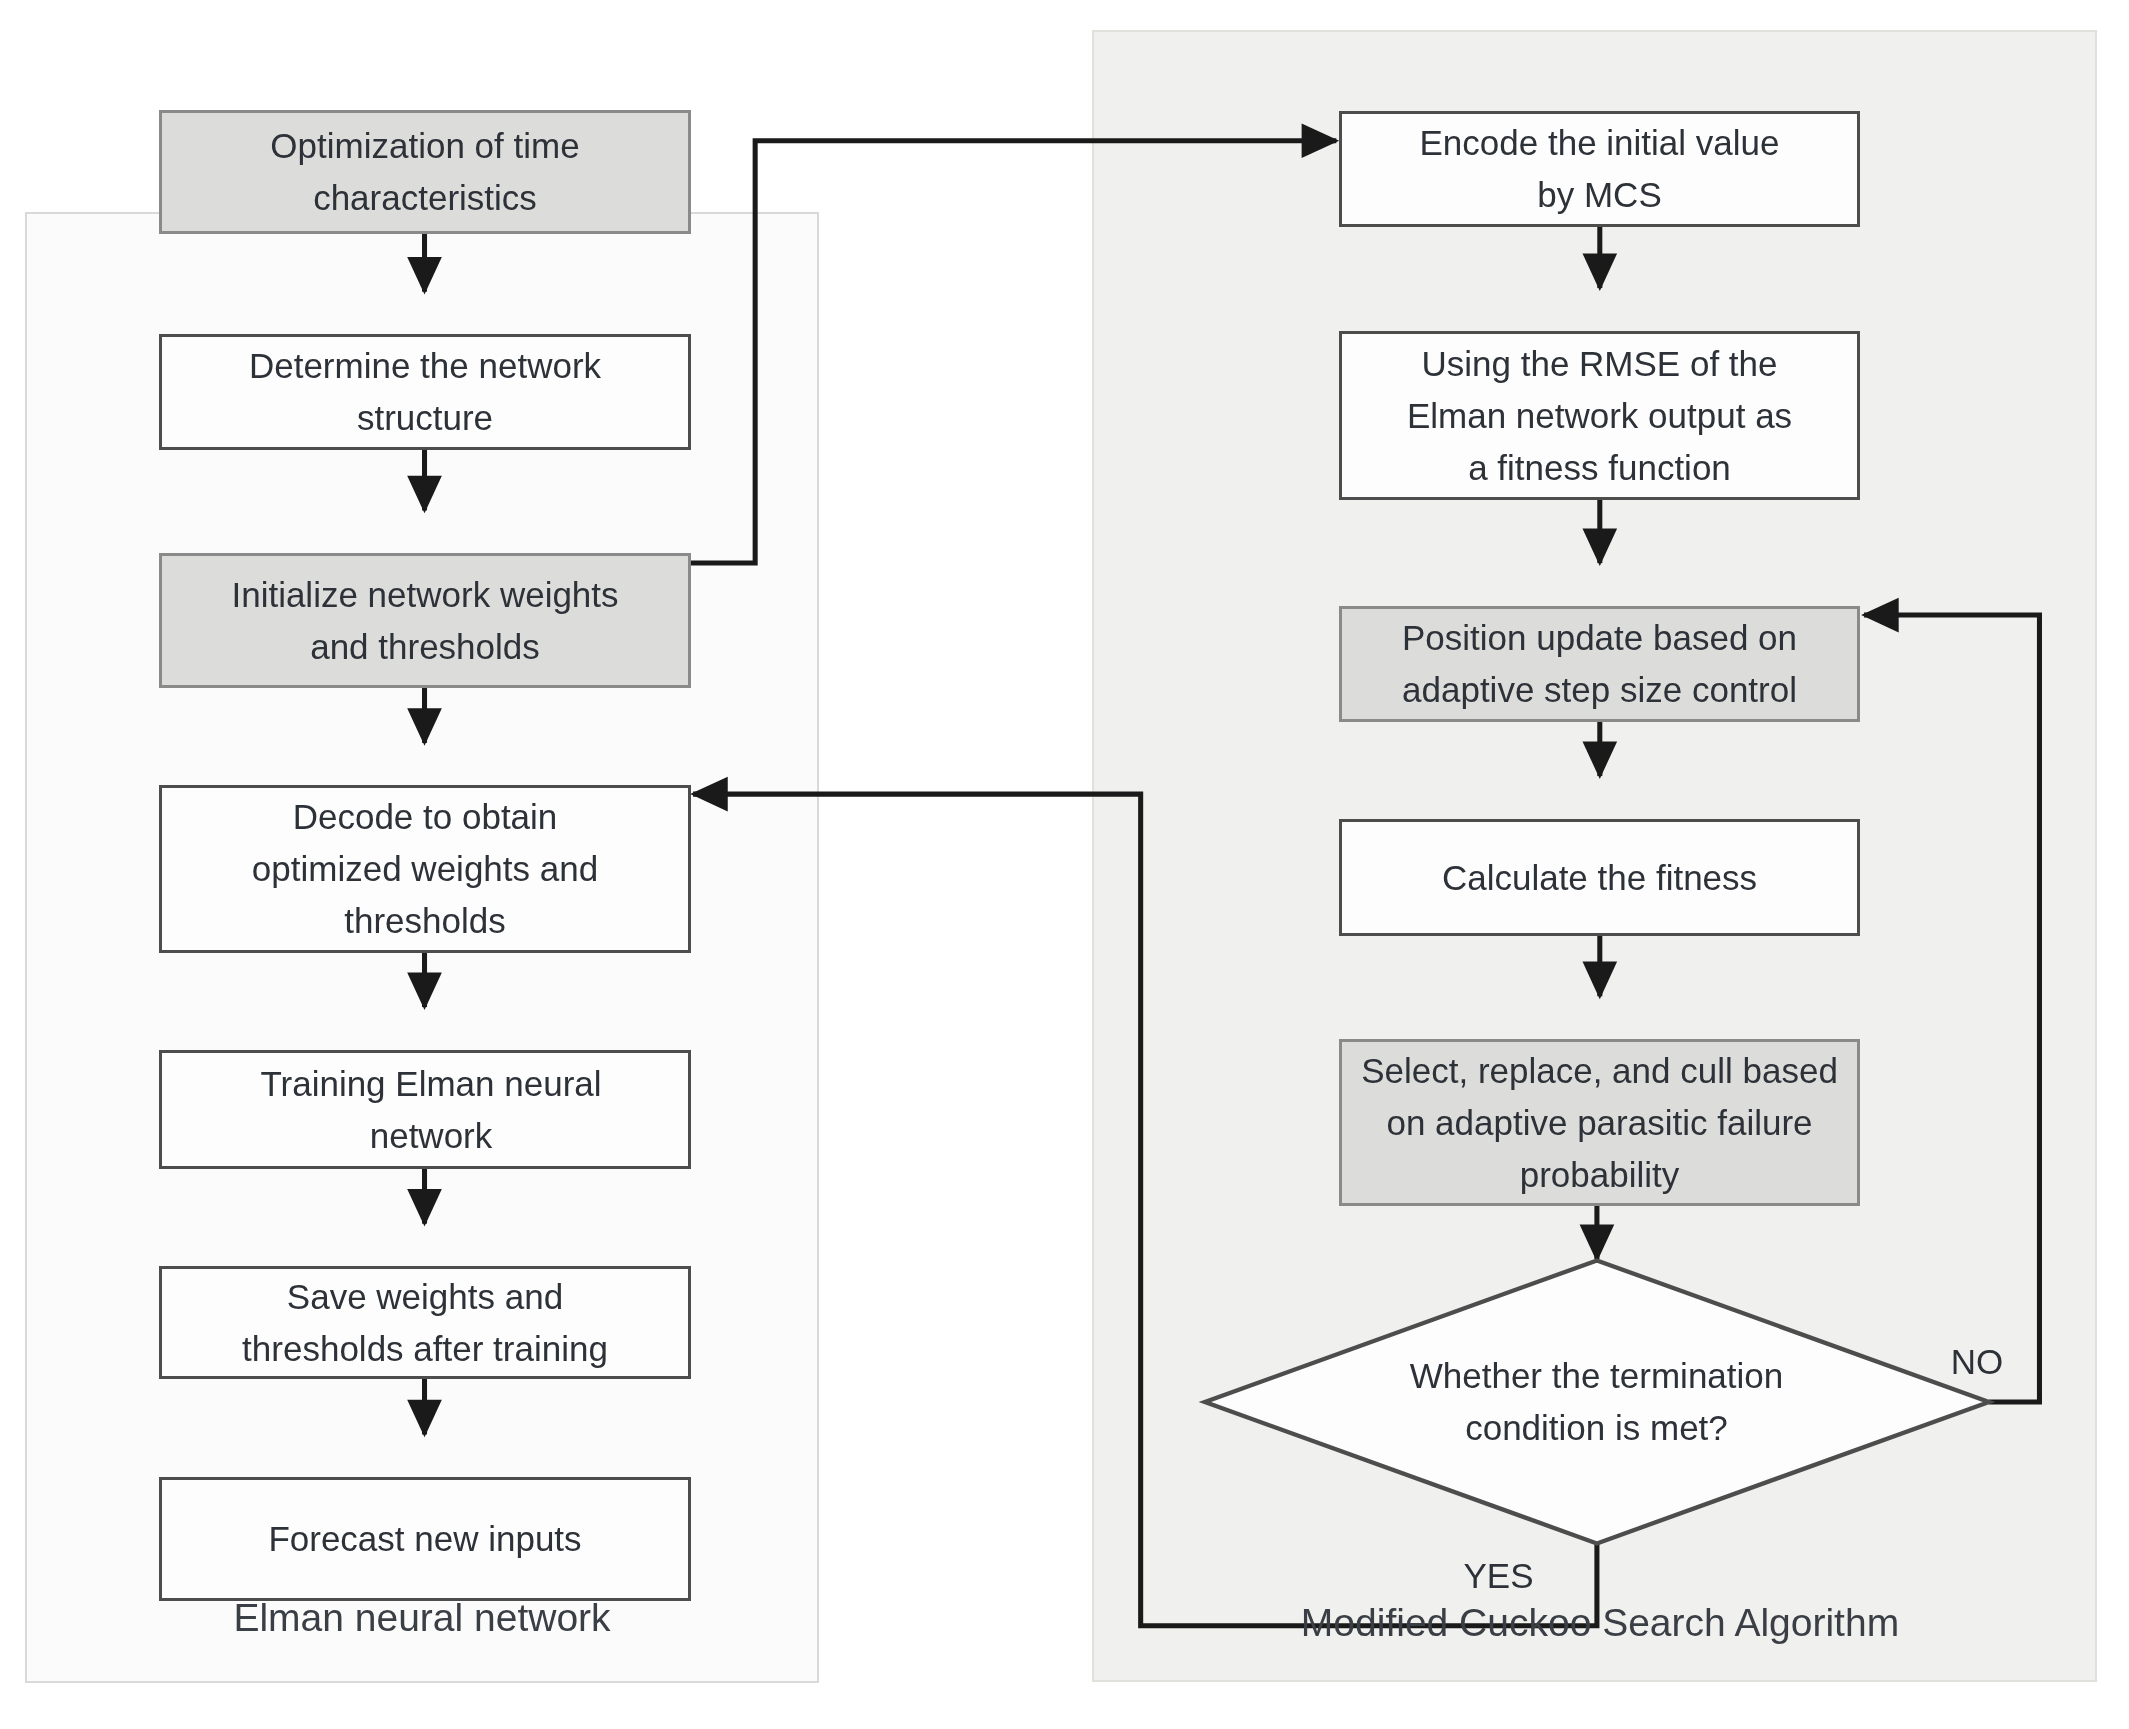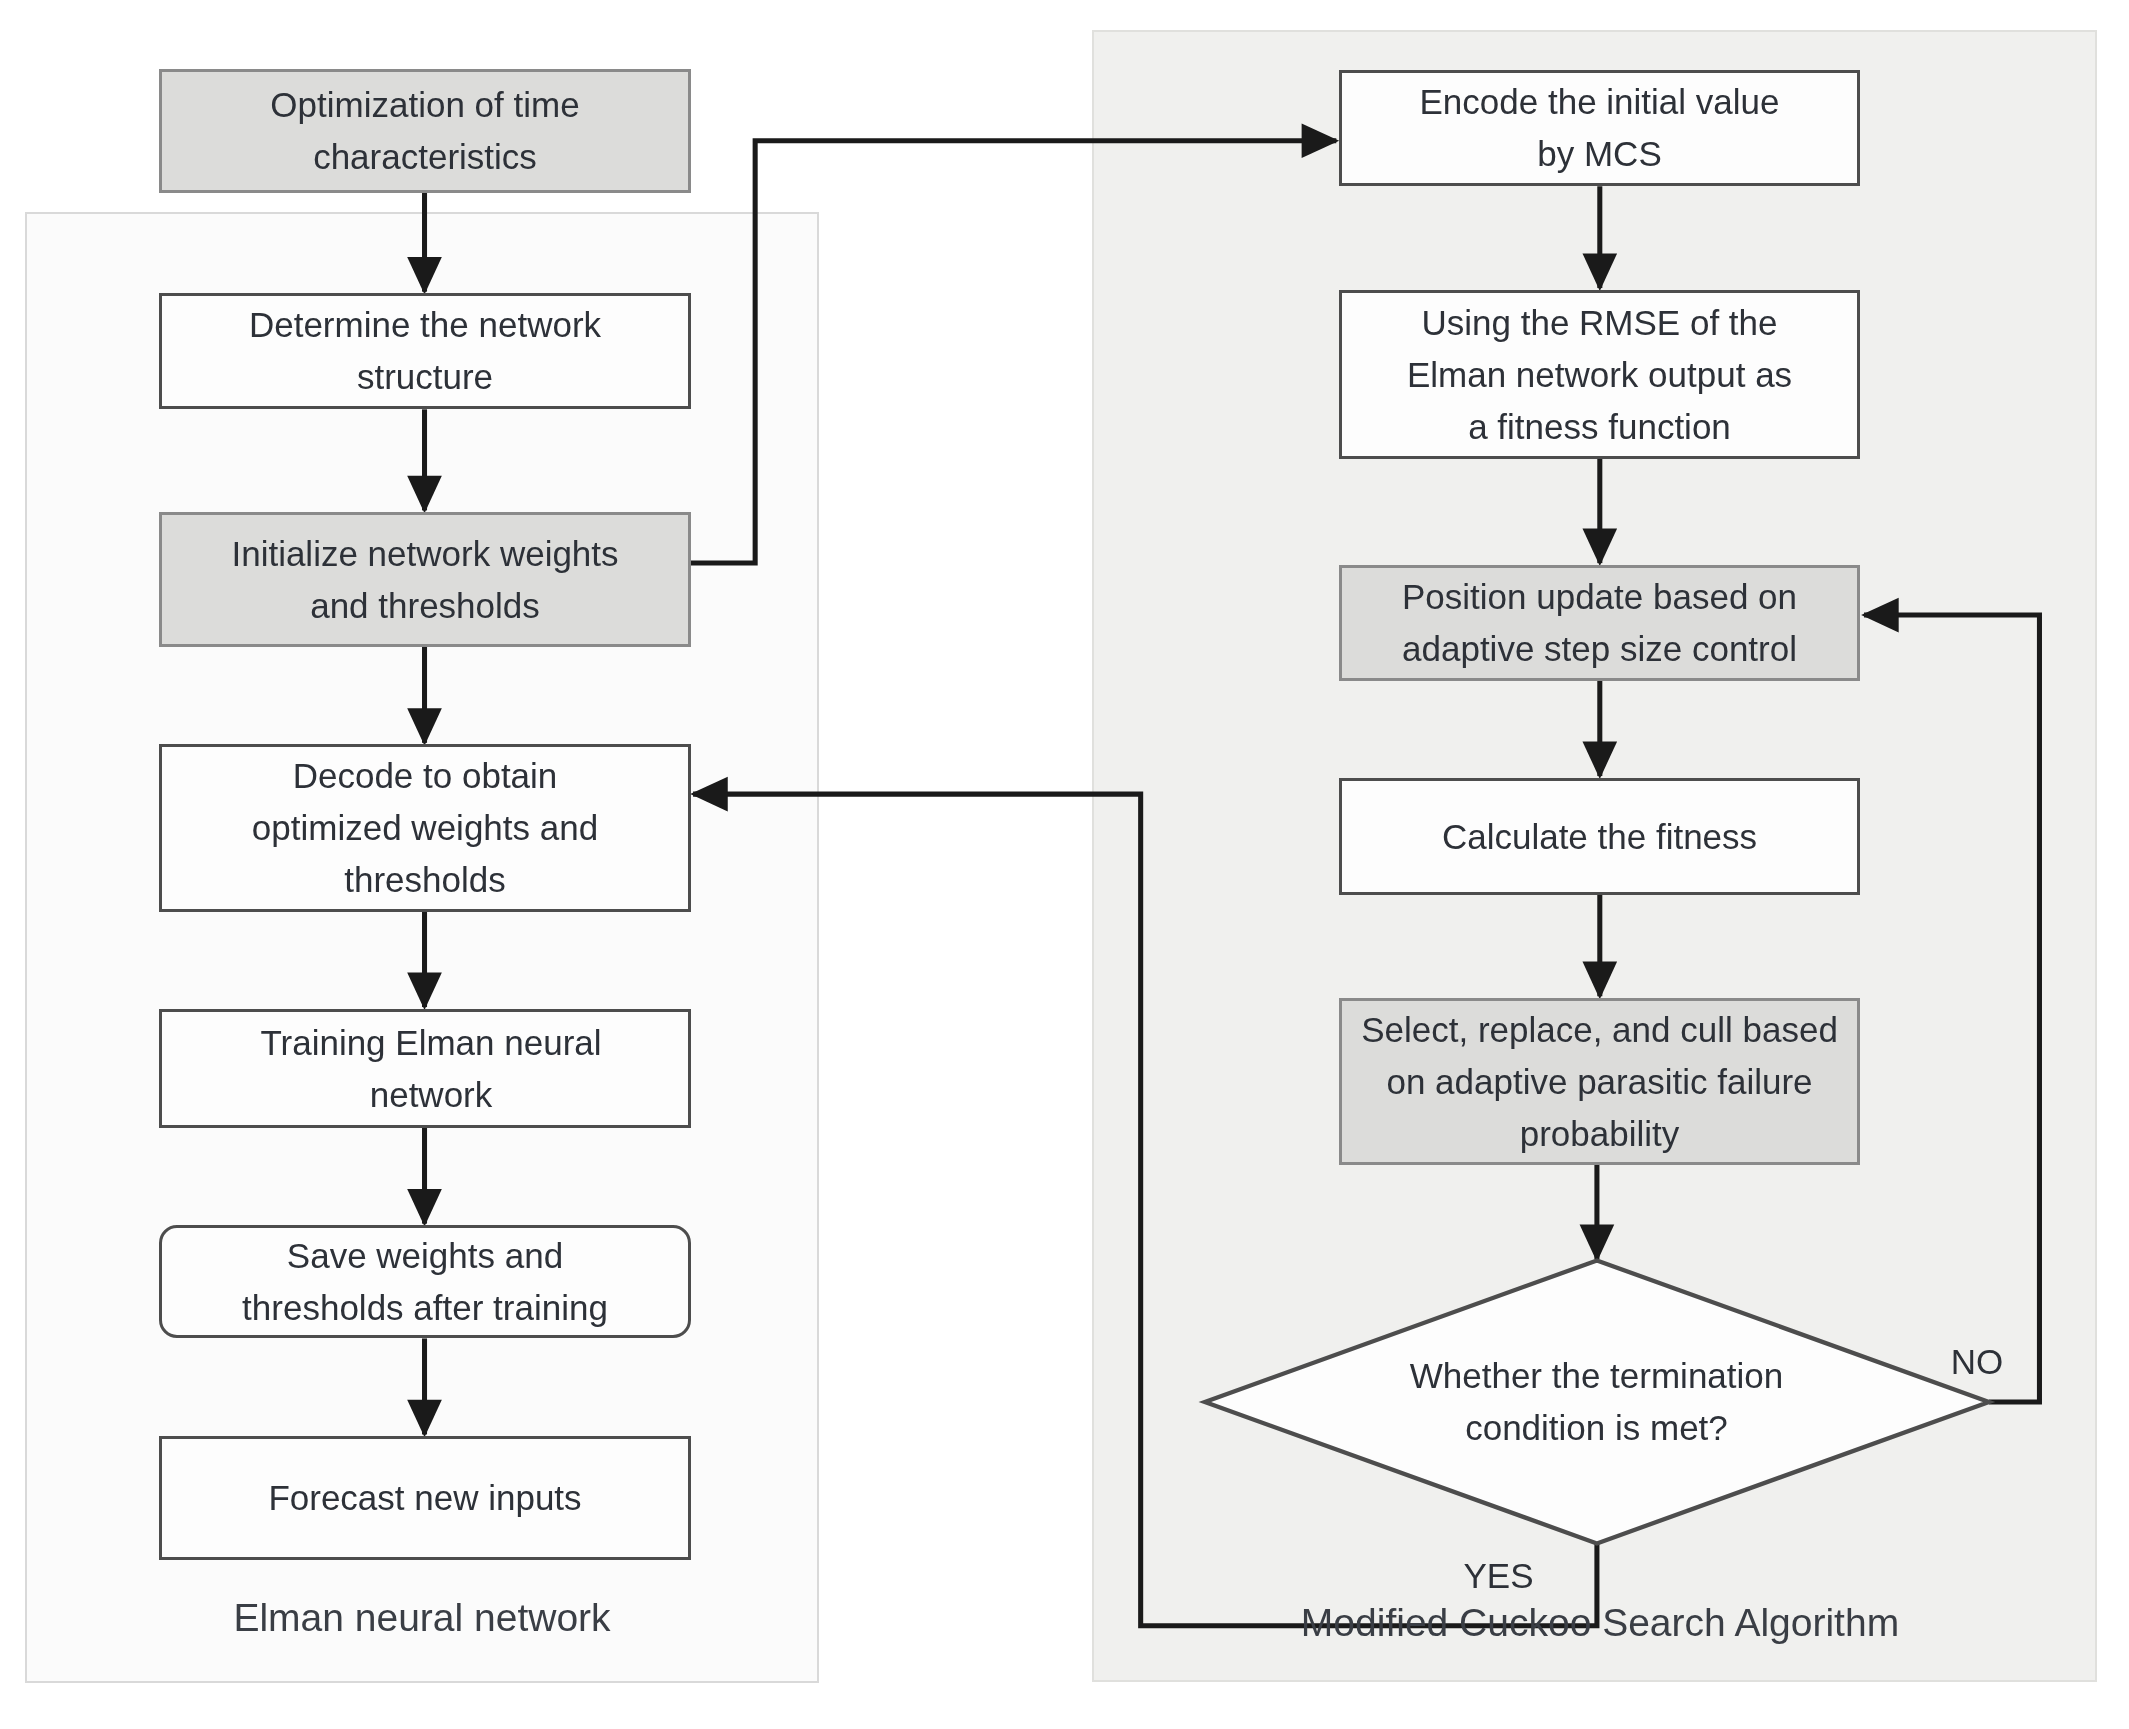--- a/index.html
+++ b/index.html
@@ -42,7 +42,7 @@
     position:absolute;box-sizing:border-box;
     display:flex;align-items:center;justify-content:center;
     text-align:center;font-size:35px;line-height:52px;
-    white-space:pre-line;padding:0 10px;
+    white-space:pre-line;padding:0 10px;margin-top:41px;
   }
   .box.plain{background:var(--plain-box-fill);border:3.6px solid var(--plain-box-border);}
   .box.shaded{background:var(--shaded-box-fill);border:3.6px solid var(--shaded-box-border);}

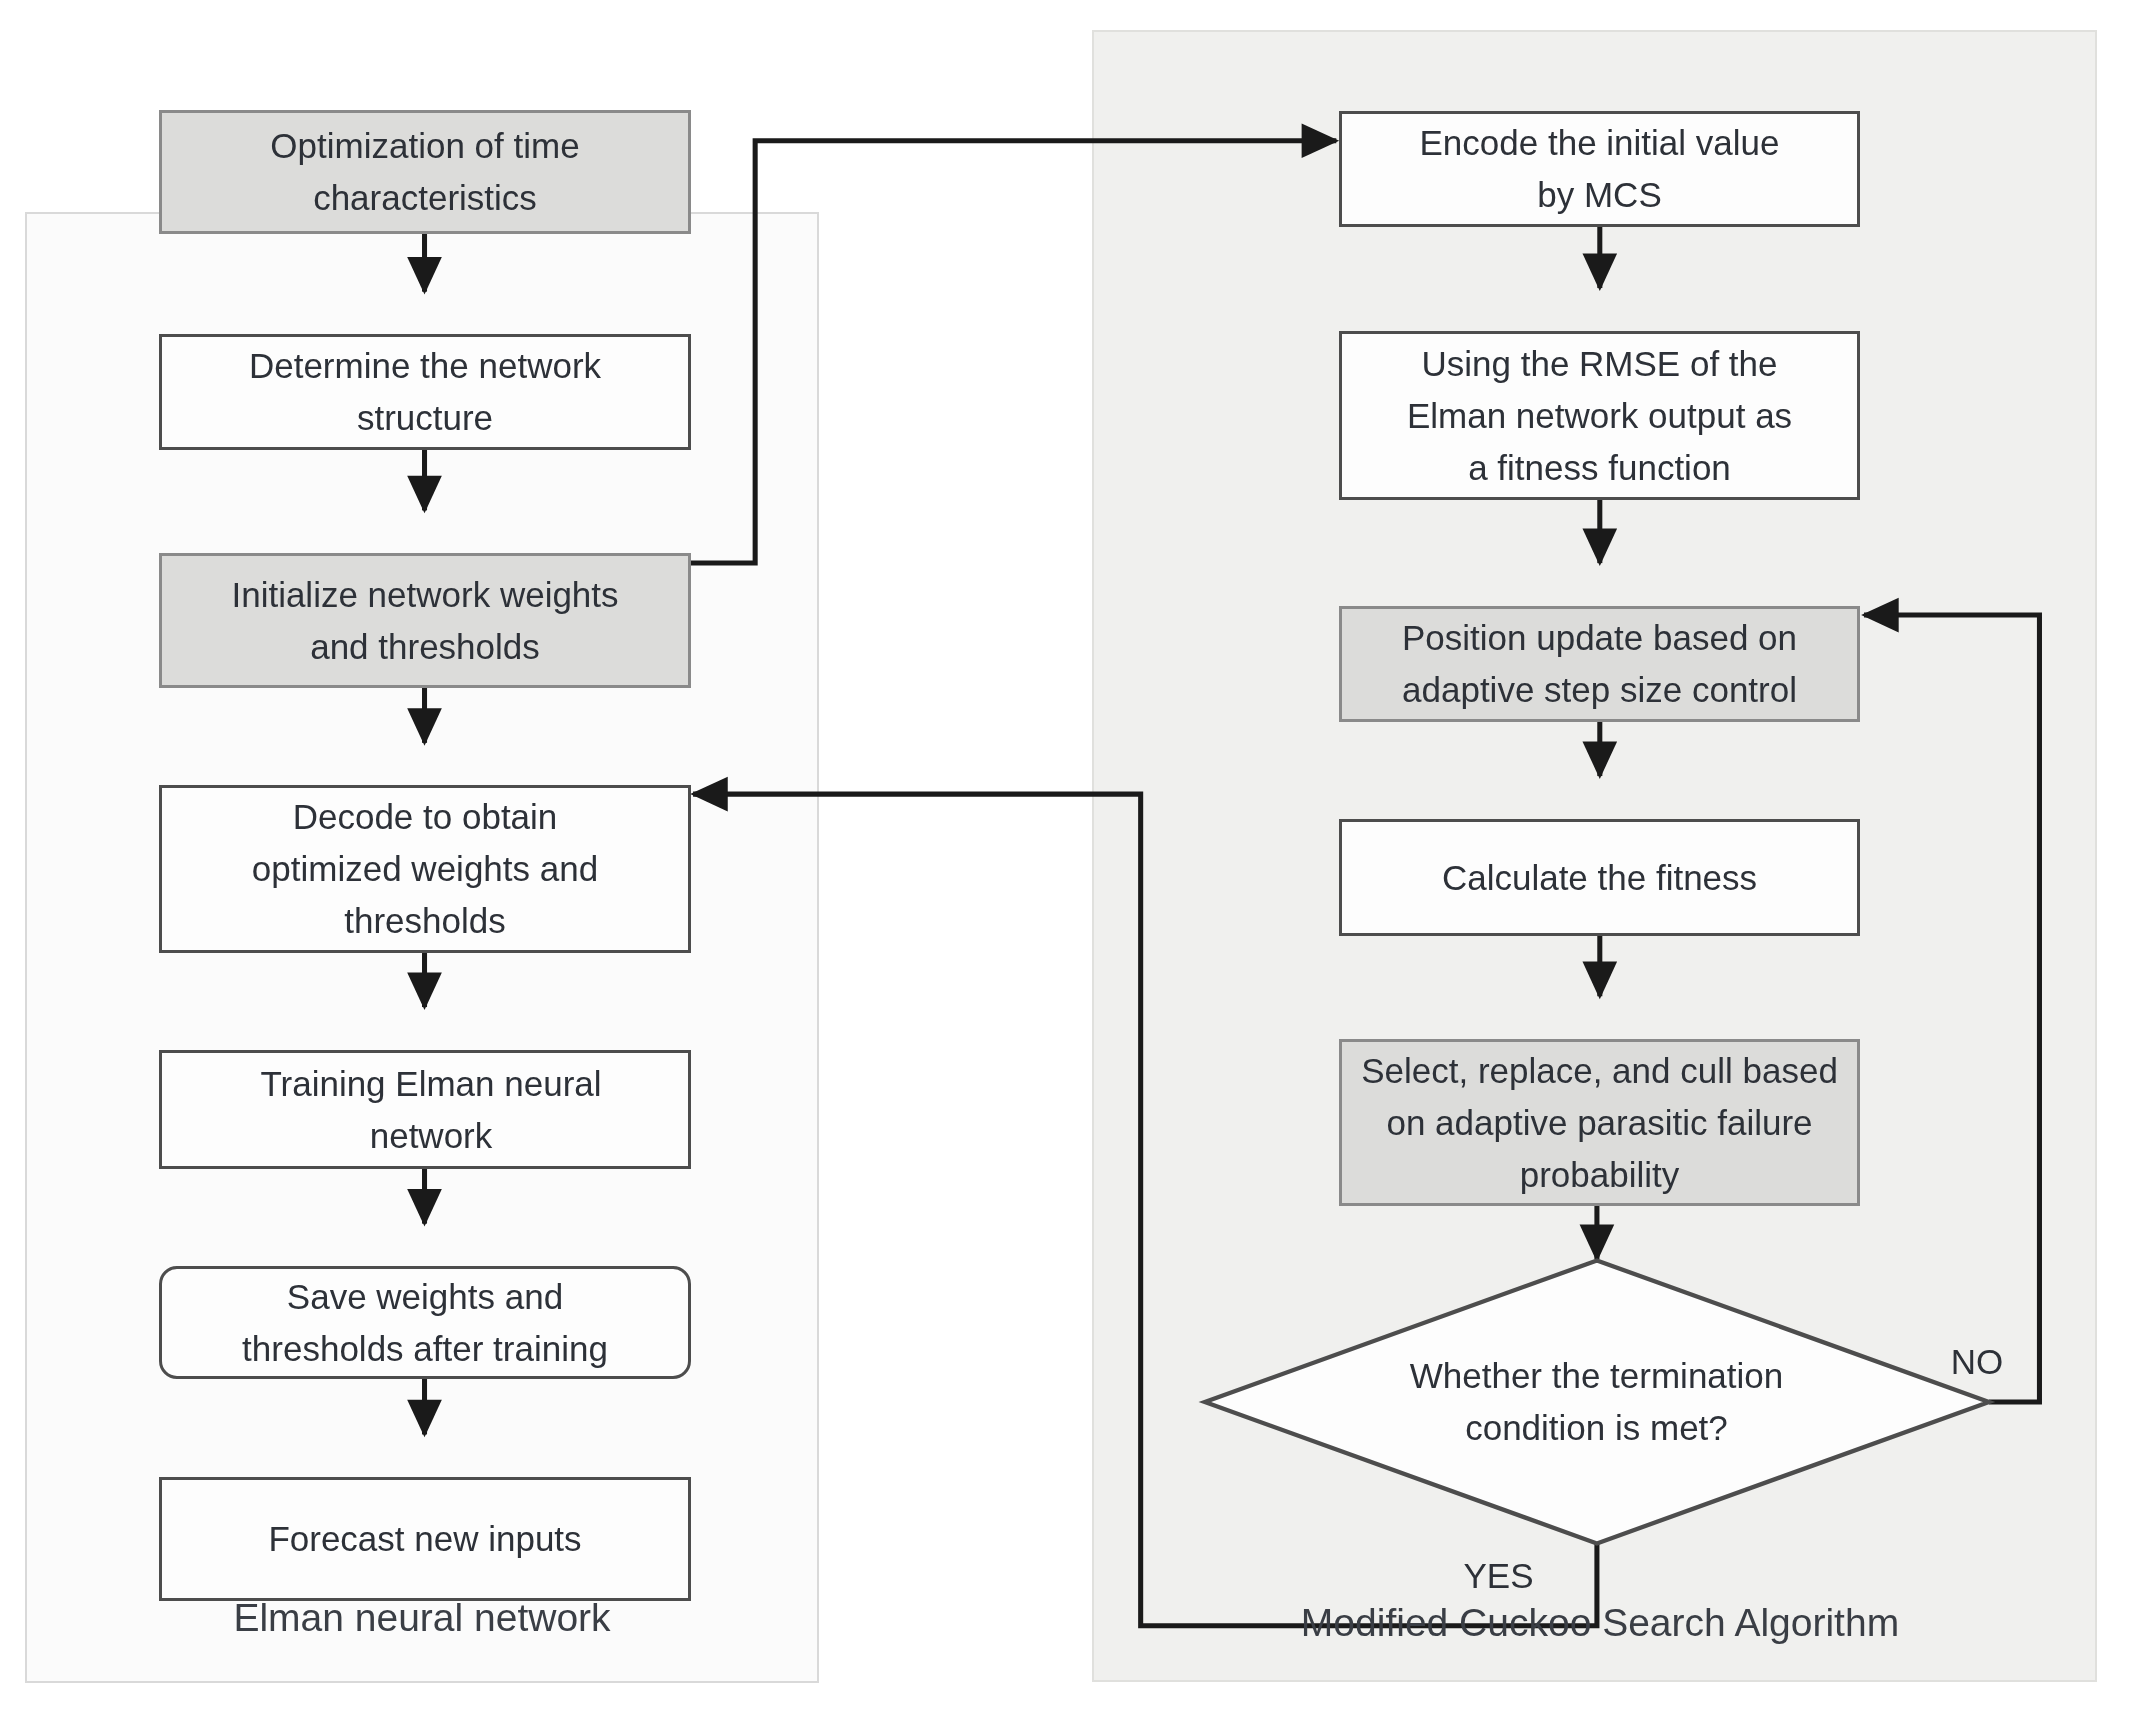--- a/index.html
+++ b/index.html
@@ -66,7 +66,7 @@
   #b-l2{left:159px;top:512px;width:532px;height:135px;}
   #b-l3{left:159px;top:744px;width:532px;height:168px;}
   #b-l4{left:159px;top:1009px;width:532px;height:119px;padding-left:22px;}
-  #b-l5{left:159px;top:1225px;width:532px;height:113px;border-radius:18px;}
+  #b-l5{left:159px;top:1225px;width:532px;height:113px;}
   #b-l6{left:159px;top:1436px;width:532px;height:124px;}
   
   #b-r0{left:1339px;top:70px;width:521px;height:116px;}

